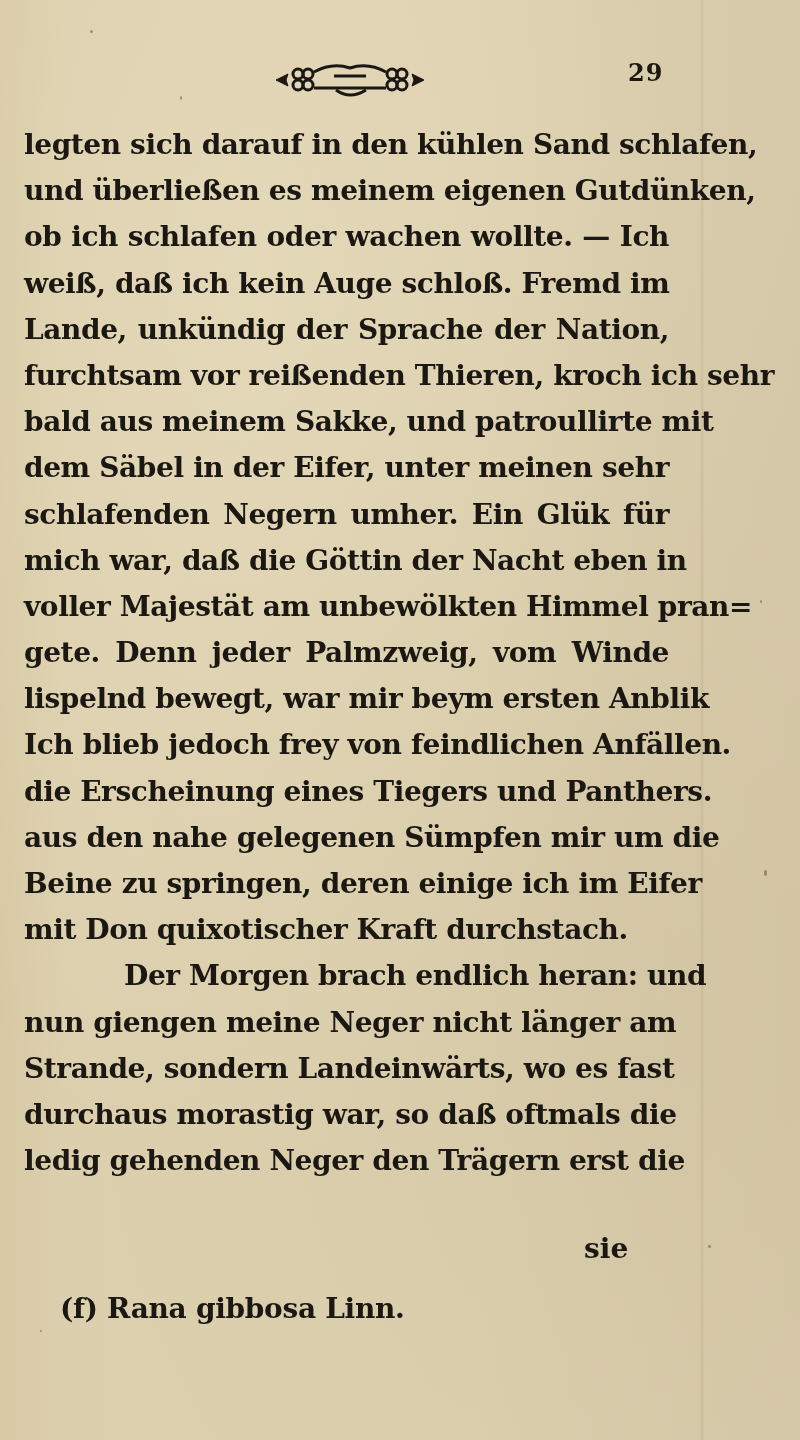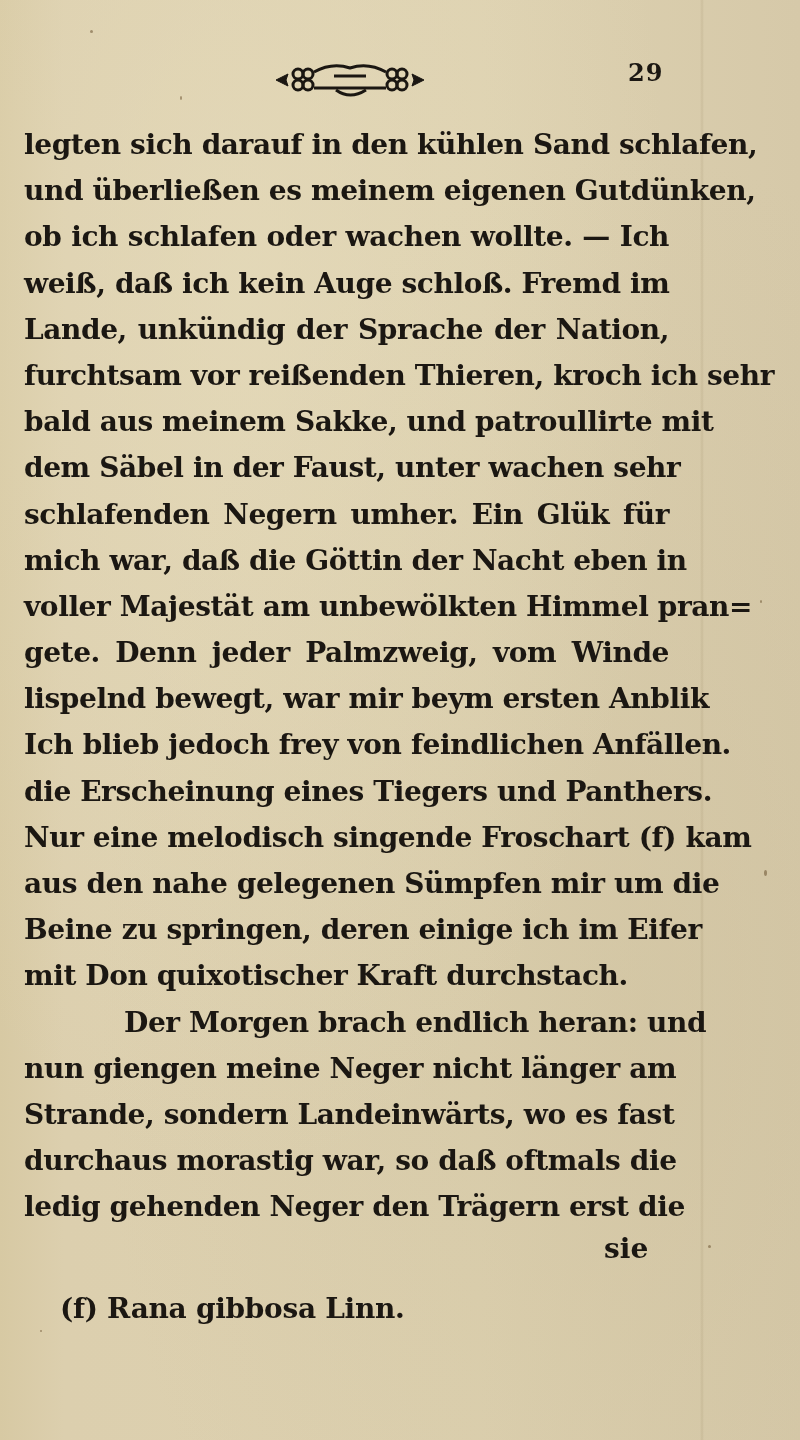--- a/index.html
+++ b/index.html
@@ -135,7 +135,7 @@
   <div class="line">Lande, unkündig der Sprache der Nation,</div>
   <div class="line">furchtsam vor reißenden Thieren, kroch ich sehr</div>
   <div class="line">bald aus meinem Sakke, und patroullirte mit</div>
-  <div class="line">dem Säbel in der Faust, unter wachen sehr</div>
+  <div class="line">dem Säbel in der Eifer, unter meinen sehr</div>
   <div class="line">schlafenden Negern umher. Ein Glük für</div>
   <div class="line">mich war, daß die Göttin der Nacht eben in</div>
   <div class="line">voller Majestät am unbewölkten Himmel pran=</div>

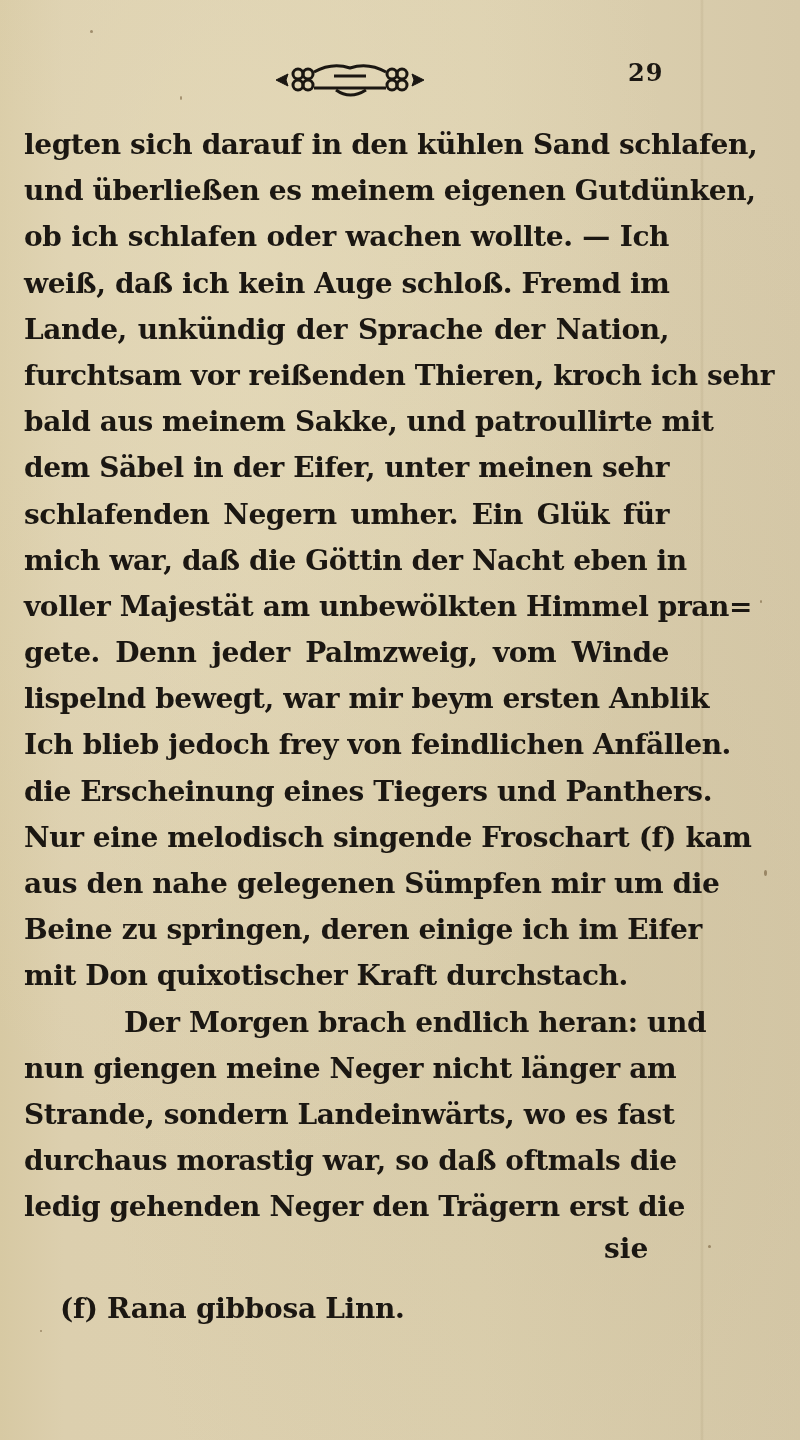--- a/index.html
+++ b/index.html
@@ -143,7 +143,6 @@
   <div class="line">lispelnd bewegt, war mir beym ersten Anblik</div>
   <div class="line">Ich blieb jedoch frey von feindlichen Anfällen.</div>
   <div class="line">die Erscheinung eines Tiegers und Panthers.</div>
-  <div class="line">Nur eine melodisch singende Froschart (f) kam</div>
   <div class="line">aus den nahe gelegenen Sümpfen mir um die</div>
   <div class="line">Beine zu springen, deren einige ich im Eifer</div>
   <div class="line last">mit Don quixotischer Kraft durchstach.</div>

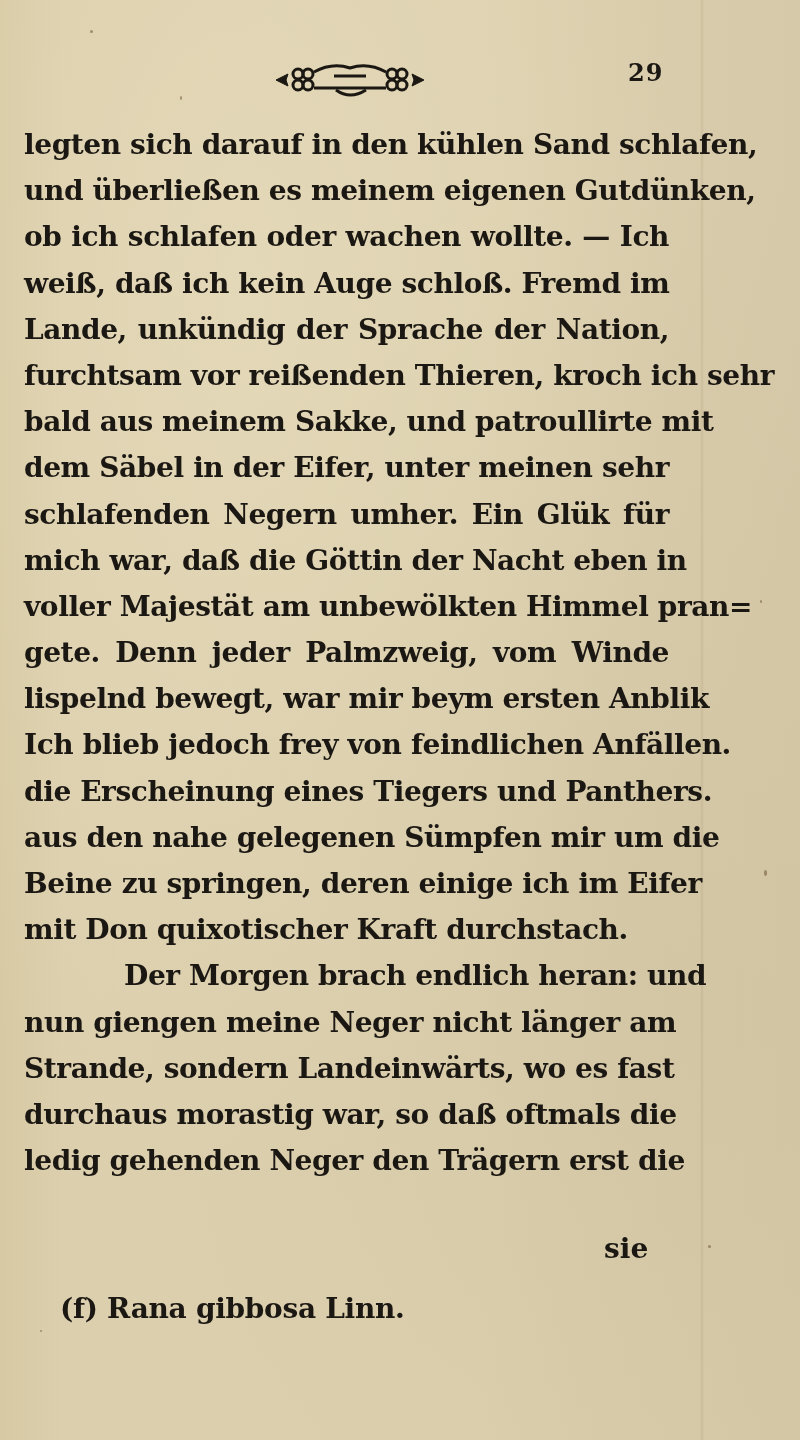--- a/index.html
+++ b/index.html
@@ -77,7 +77,7 @@
     }
     .catchword {
       position: absolute;
-      left: 604px;
+      left: 584px;
       top: 1232px;
       font-size: 28px;
       font-weight: bold;

